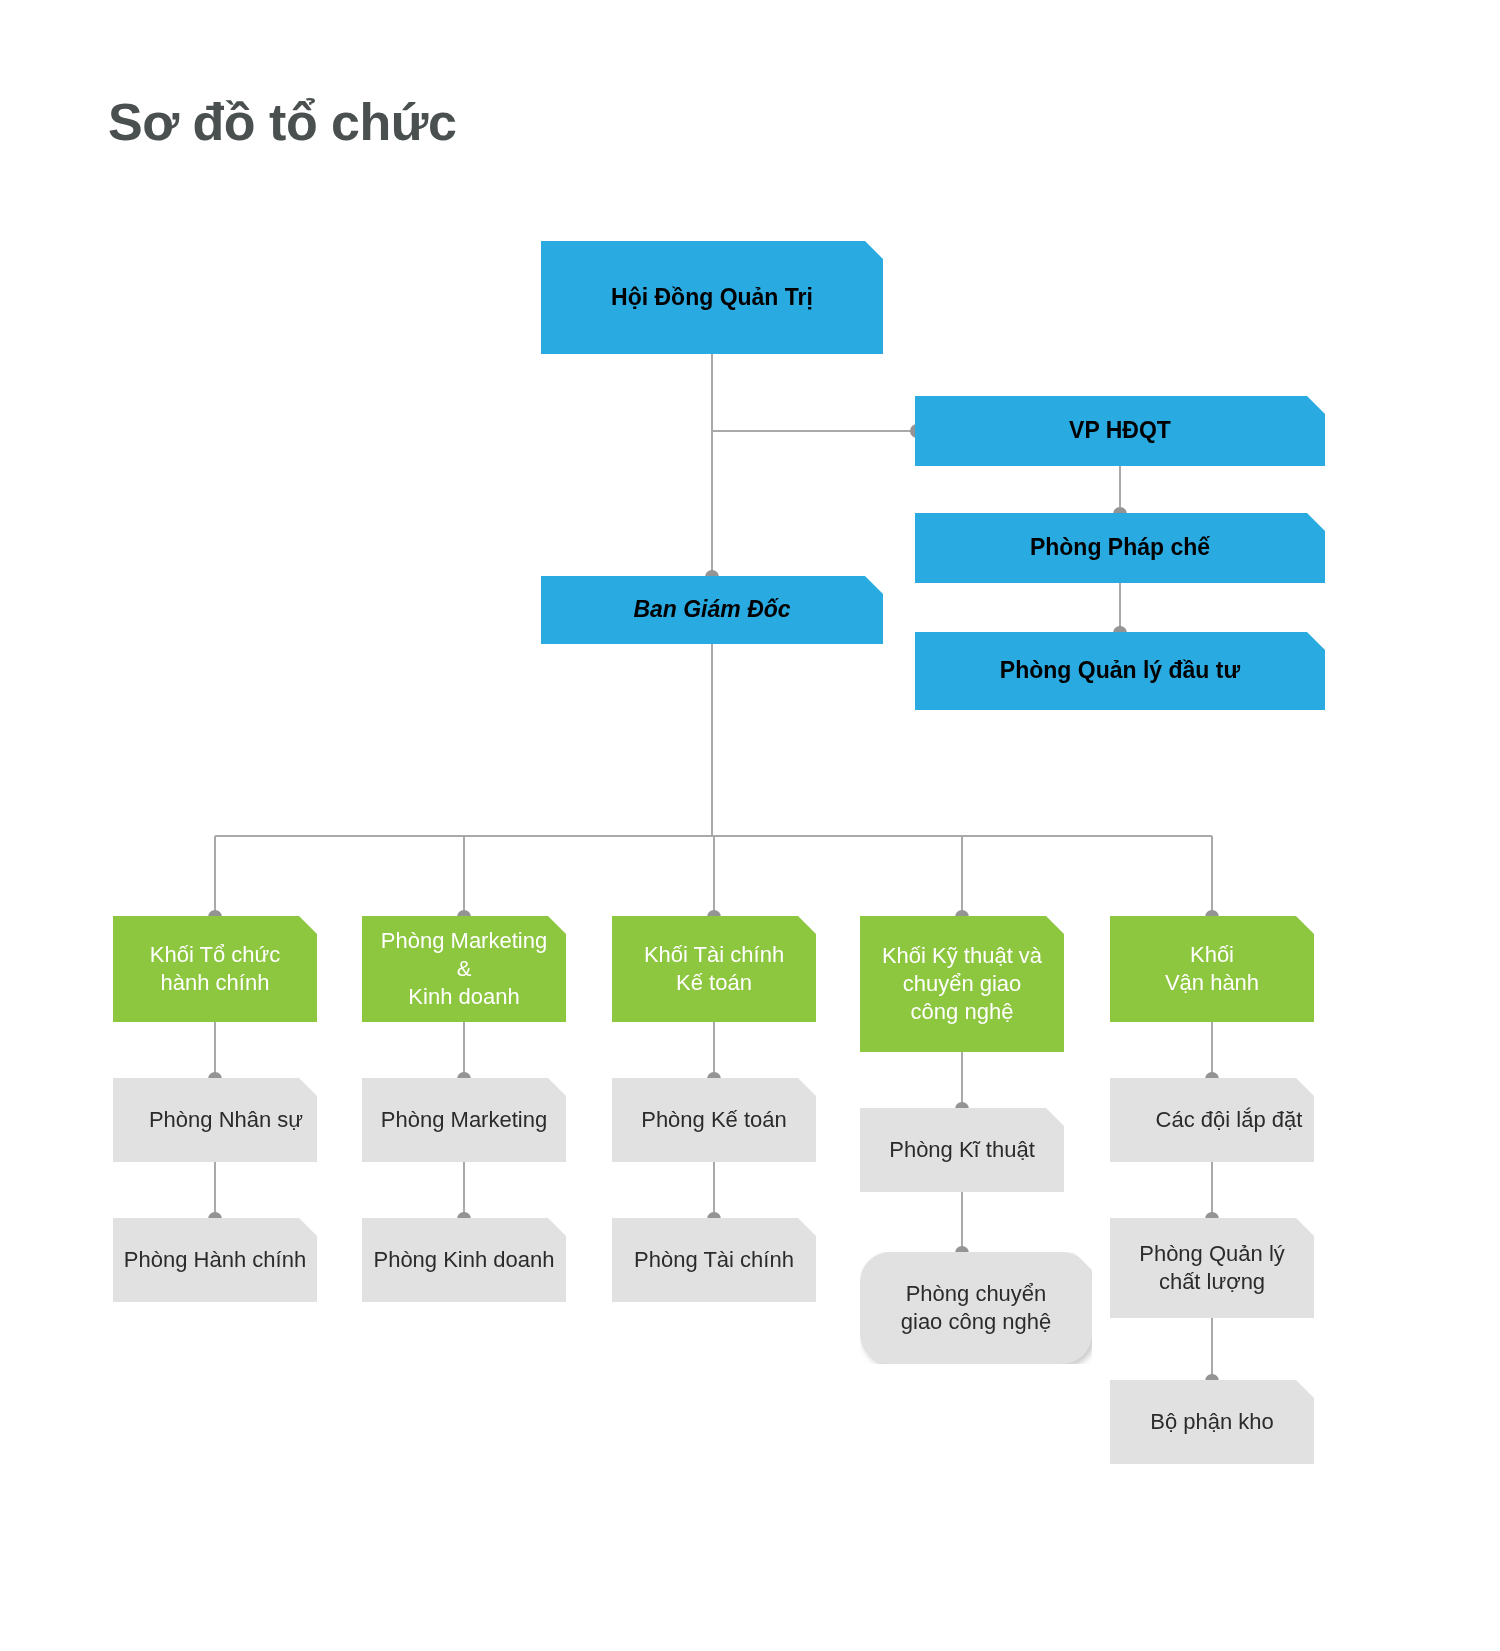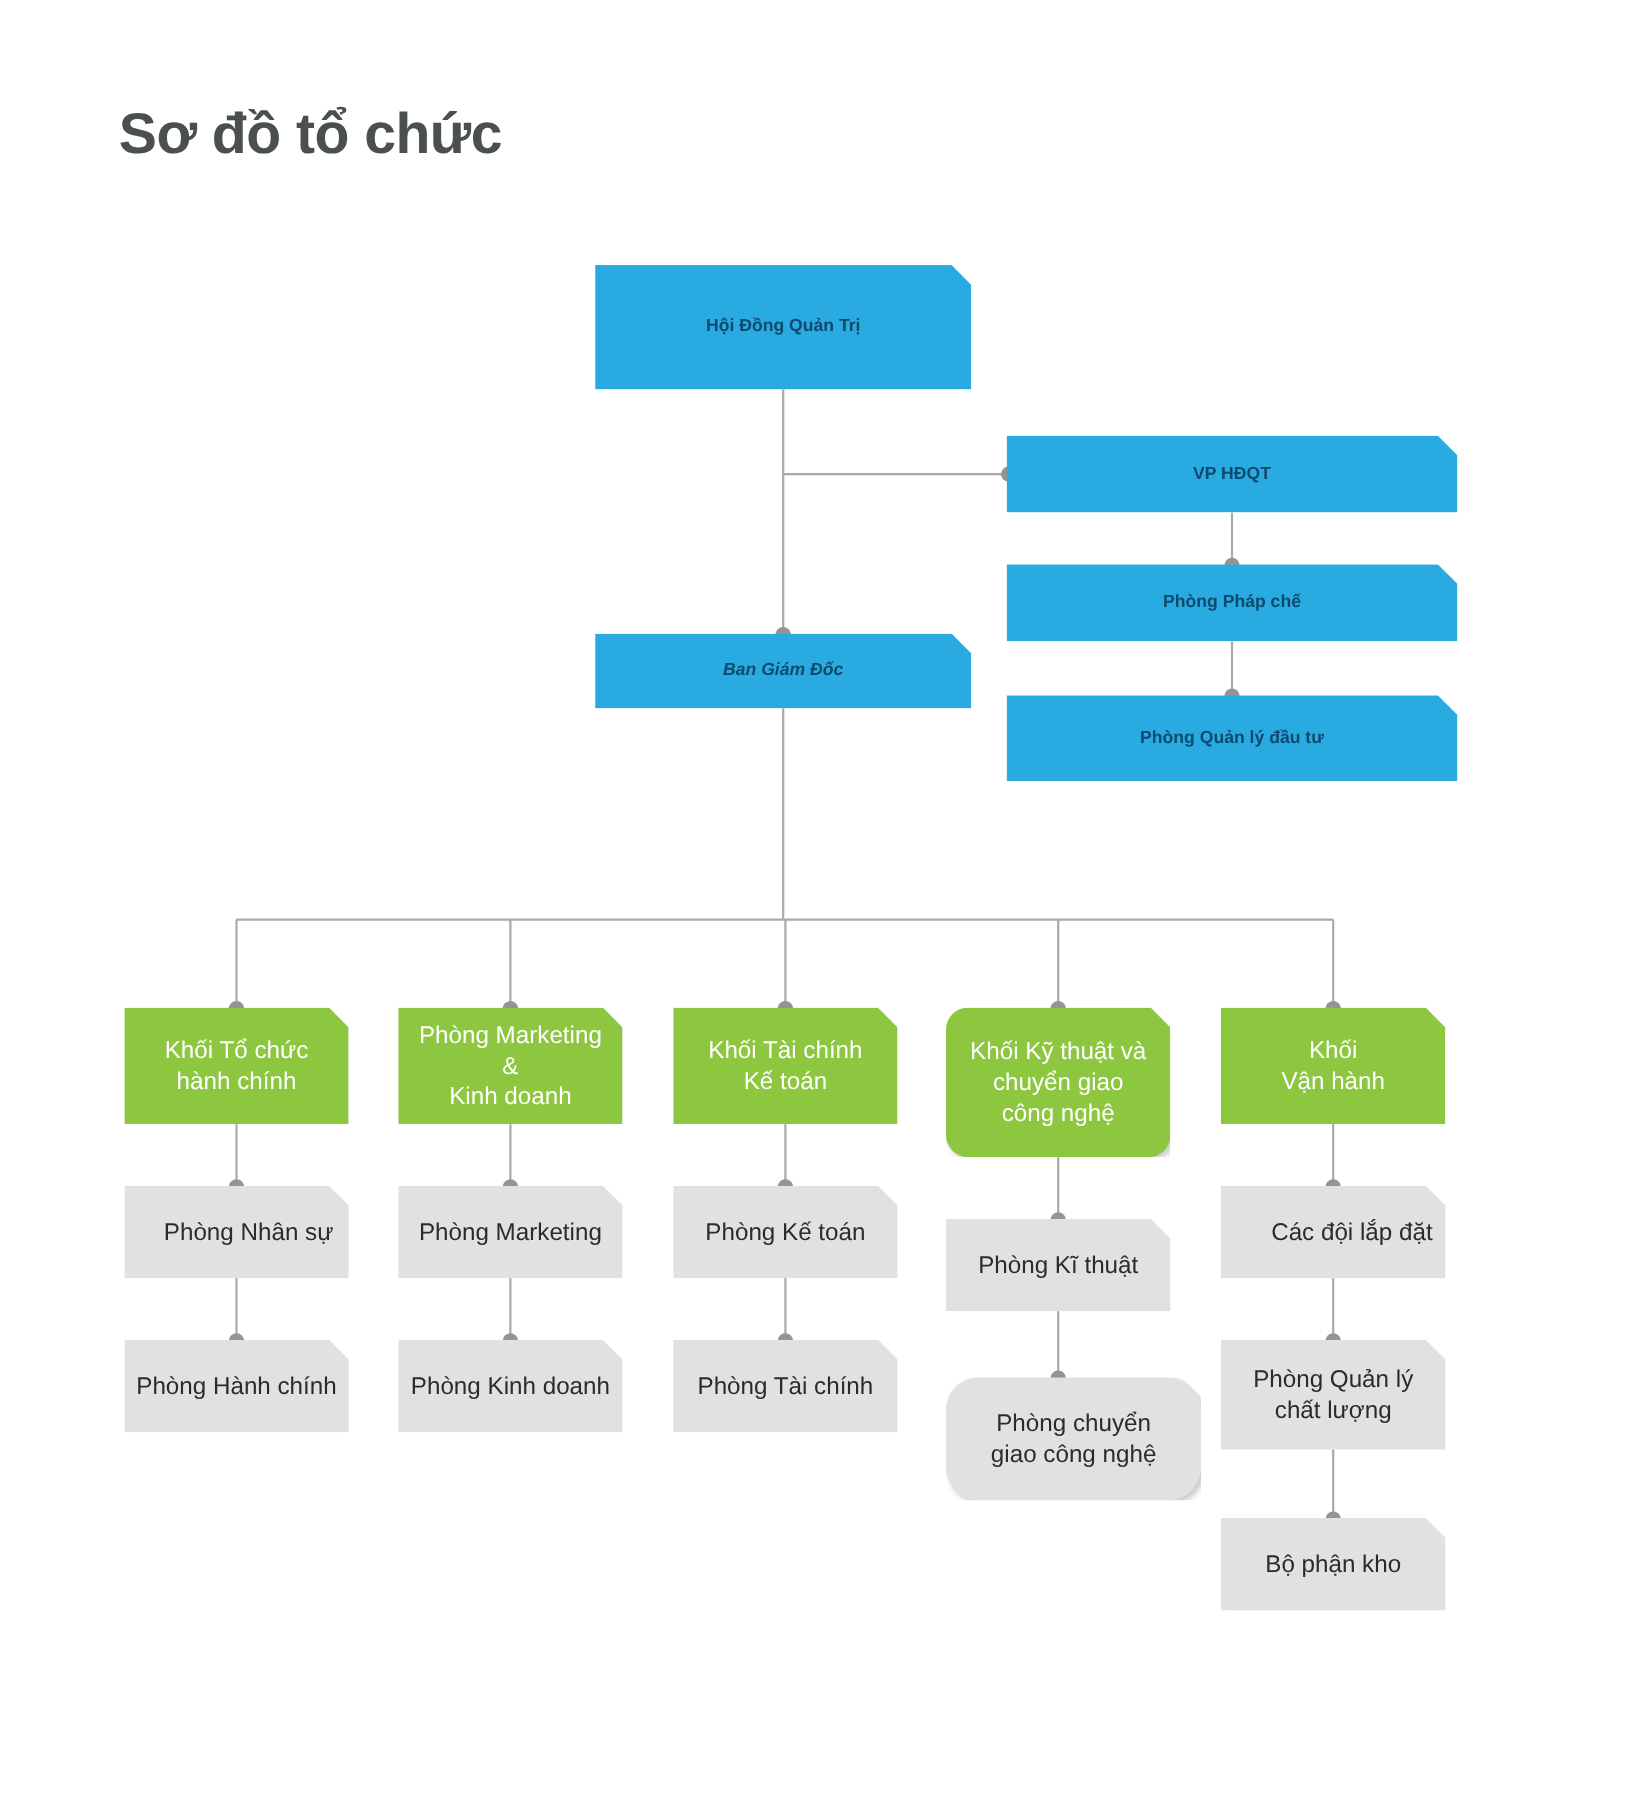--- a/index.html
+++ b/index.html
@@ -53,9 +53,9 @@
   .node .lbl { display: block; width: 100%; }
   .blue {
     background: #29abe2;
-    color: #0c4a6e;
+    color: #000000;
     font-weight: bold;
-    font-size: 16px;
+    font-size: 23px;
   }
   .blue.italic { font-style: italic; }
   .green {

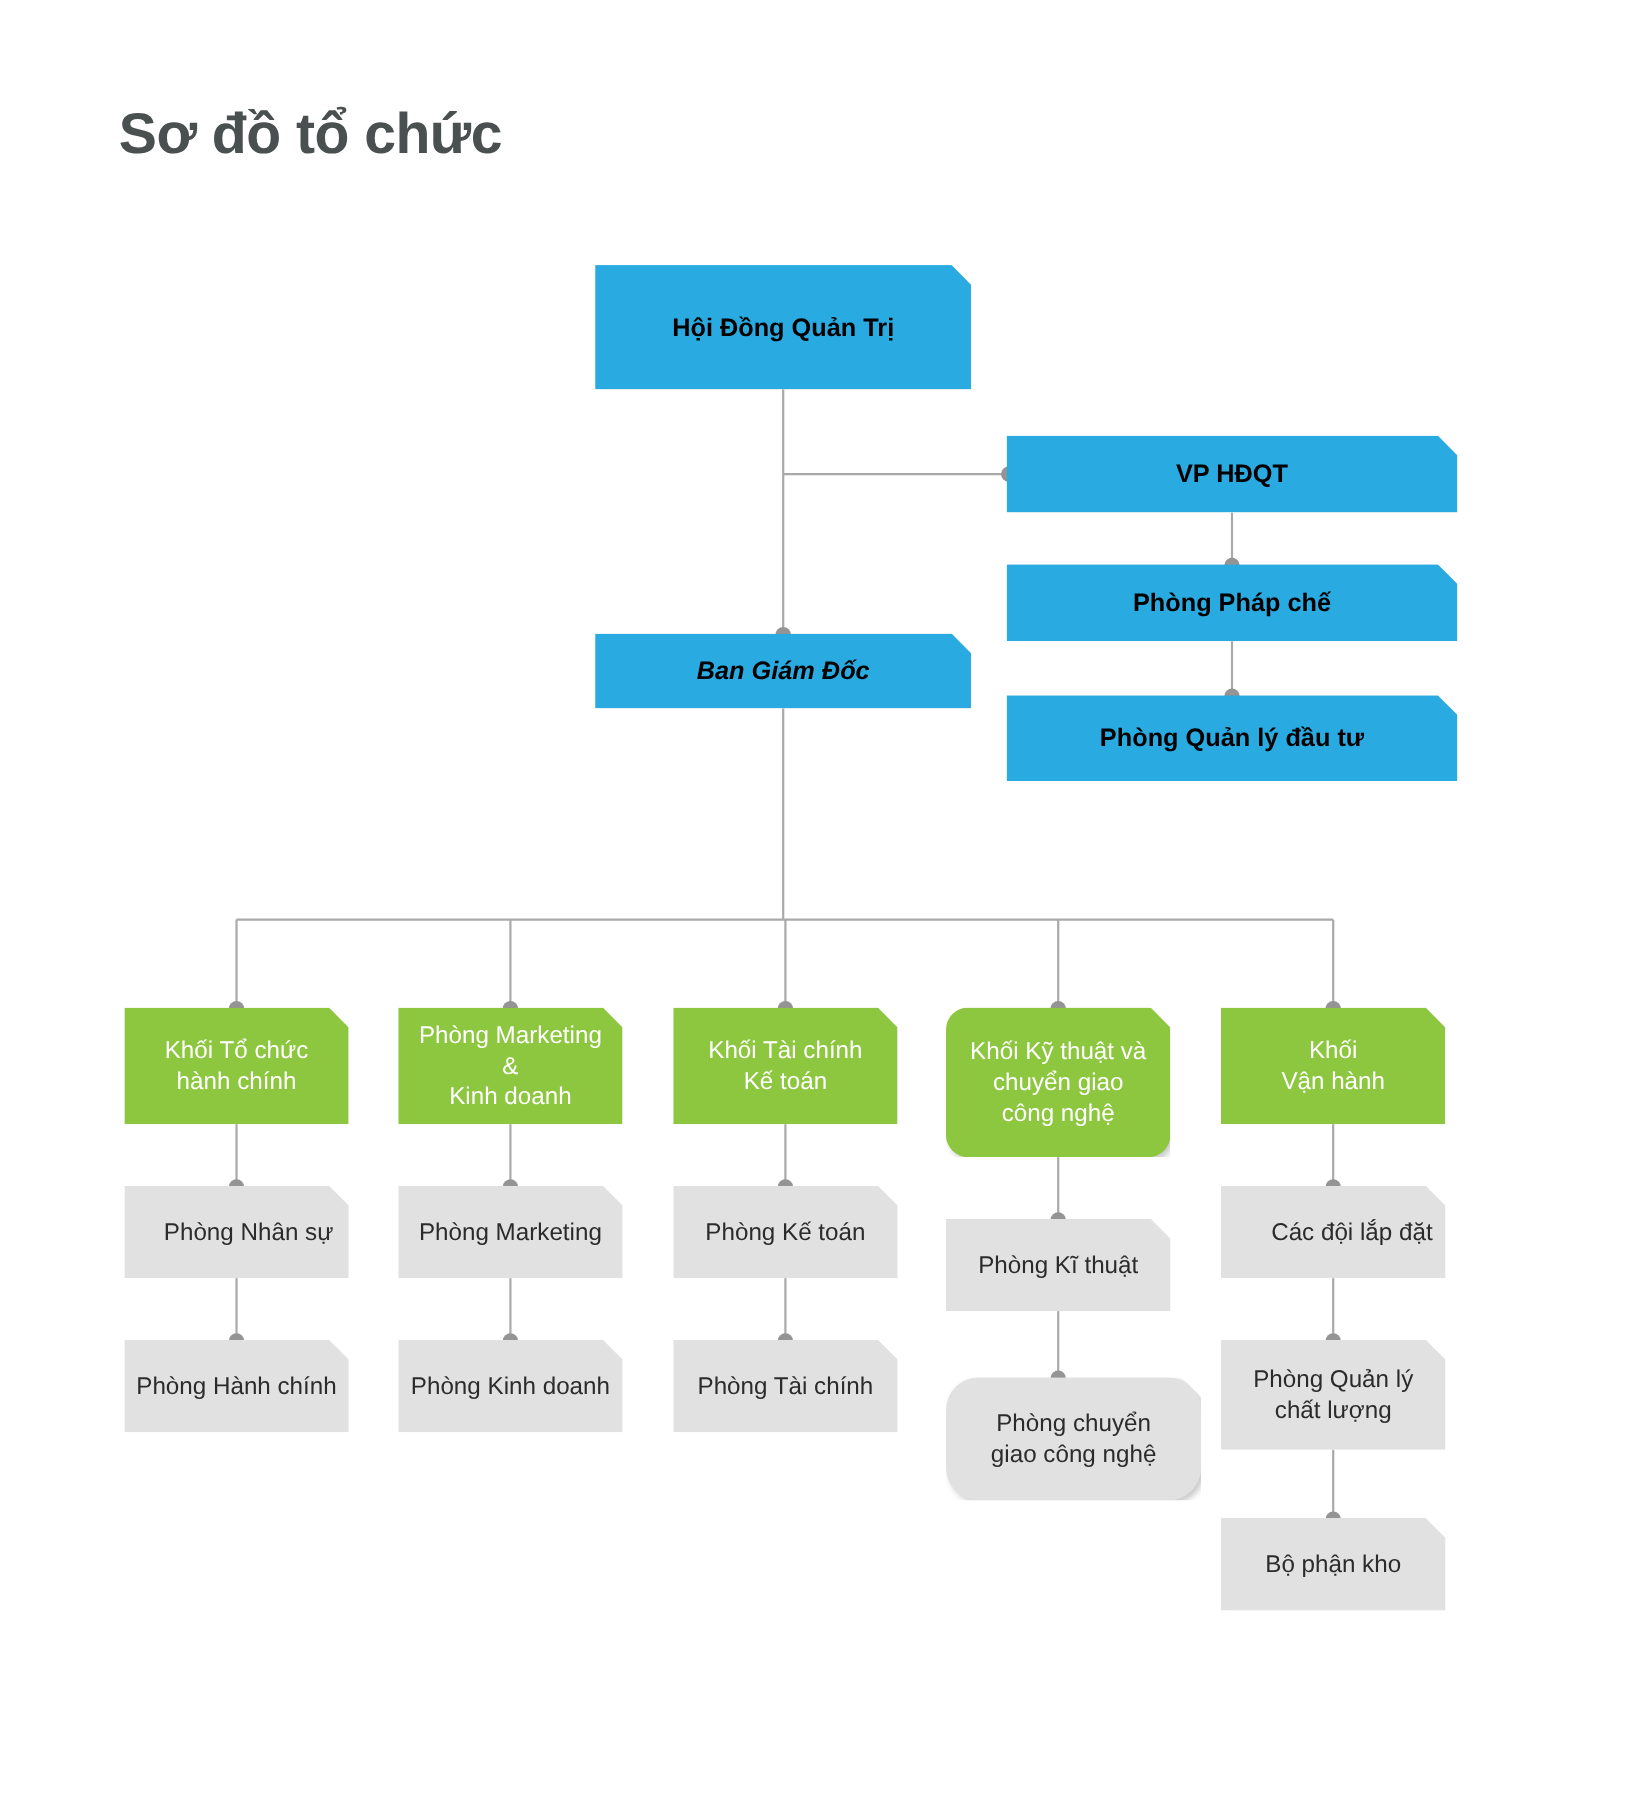--- a/index.html
+++ b/index.html
@@ -147,7 +147,7 @@
       <div class="node green" style="left: 612px; top: 916px; width: 204px; height: 106px;">
         <span class="lbl">Khối Tài chính<br>Kế toán</span>
       </div>
-      <div class="node green" style="left: 860px; top: 916px; width: 204px; height: 136px; border-radius: 20px;">
+      <div class="node green" style="left: 860px; top: 916px; width: 204px; height: 136px;">
         <span class="lbl">Khối Kỹ thuật và<br>chuyển giao<br>công nghệ</span>
       </div>
       <div class="node green" style="left: 1110px; top: 916px; width: 204px; height: 106px;">

